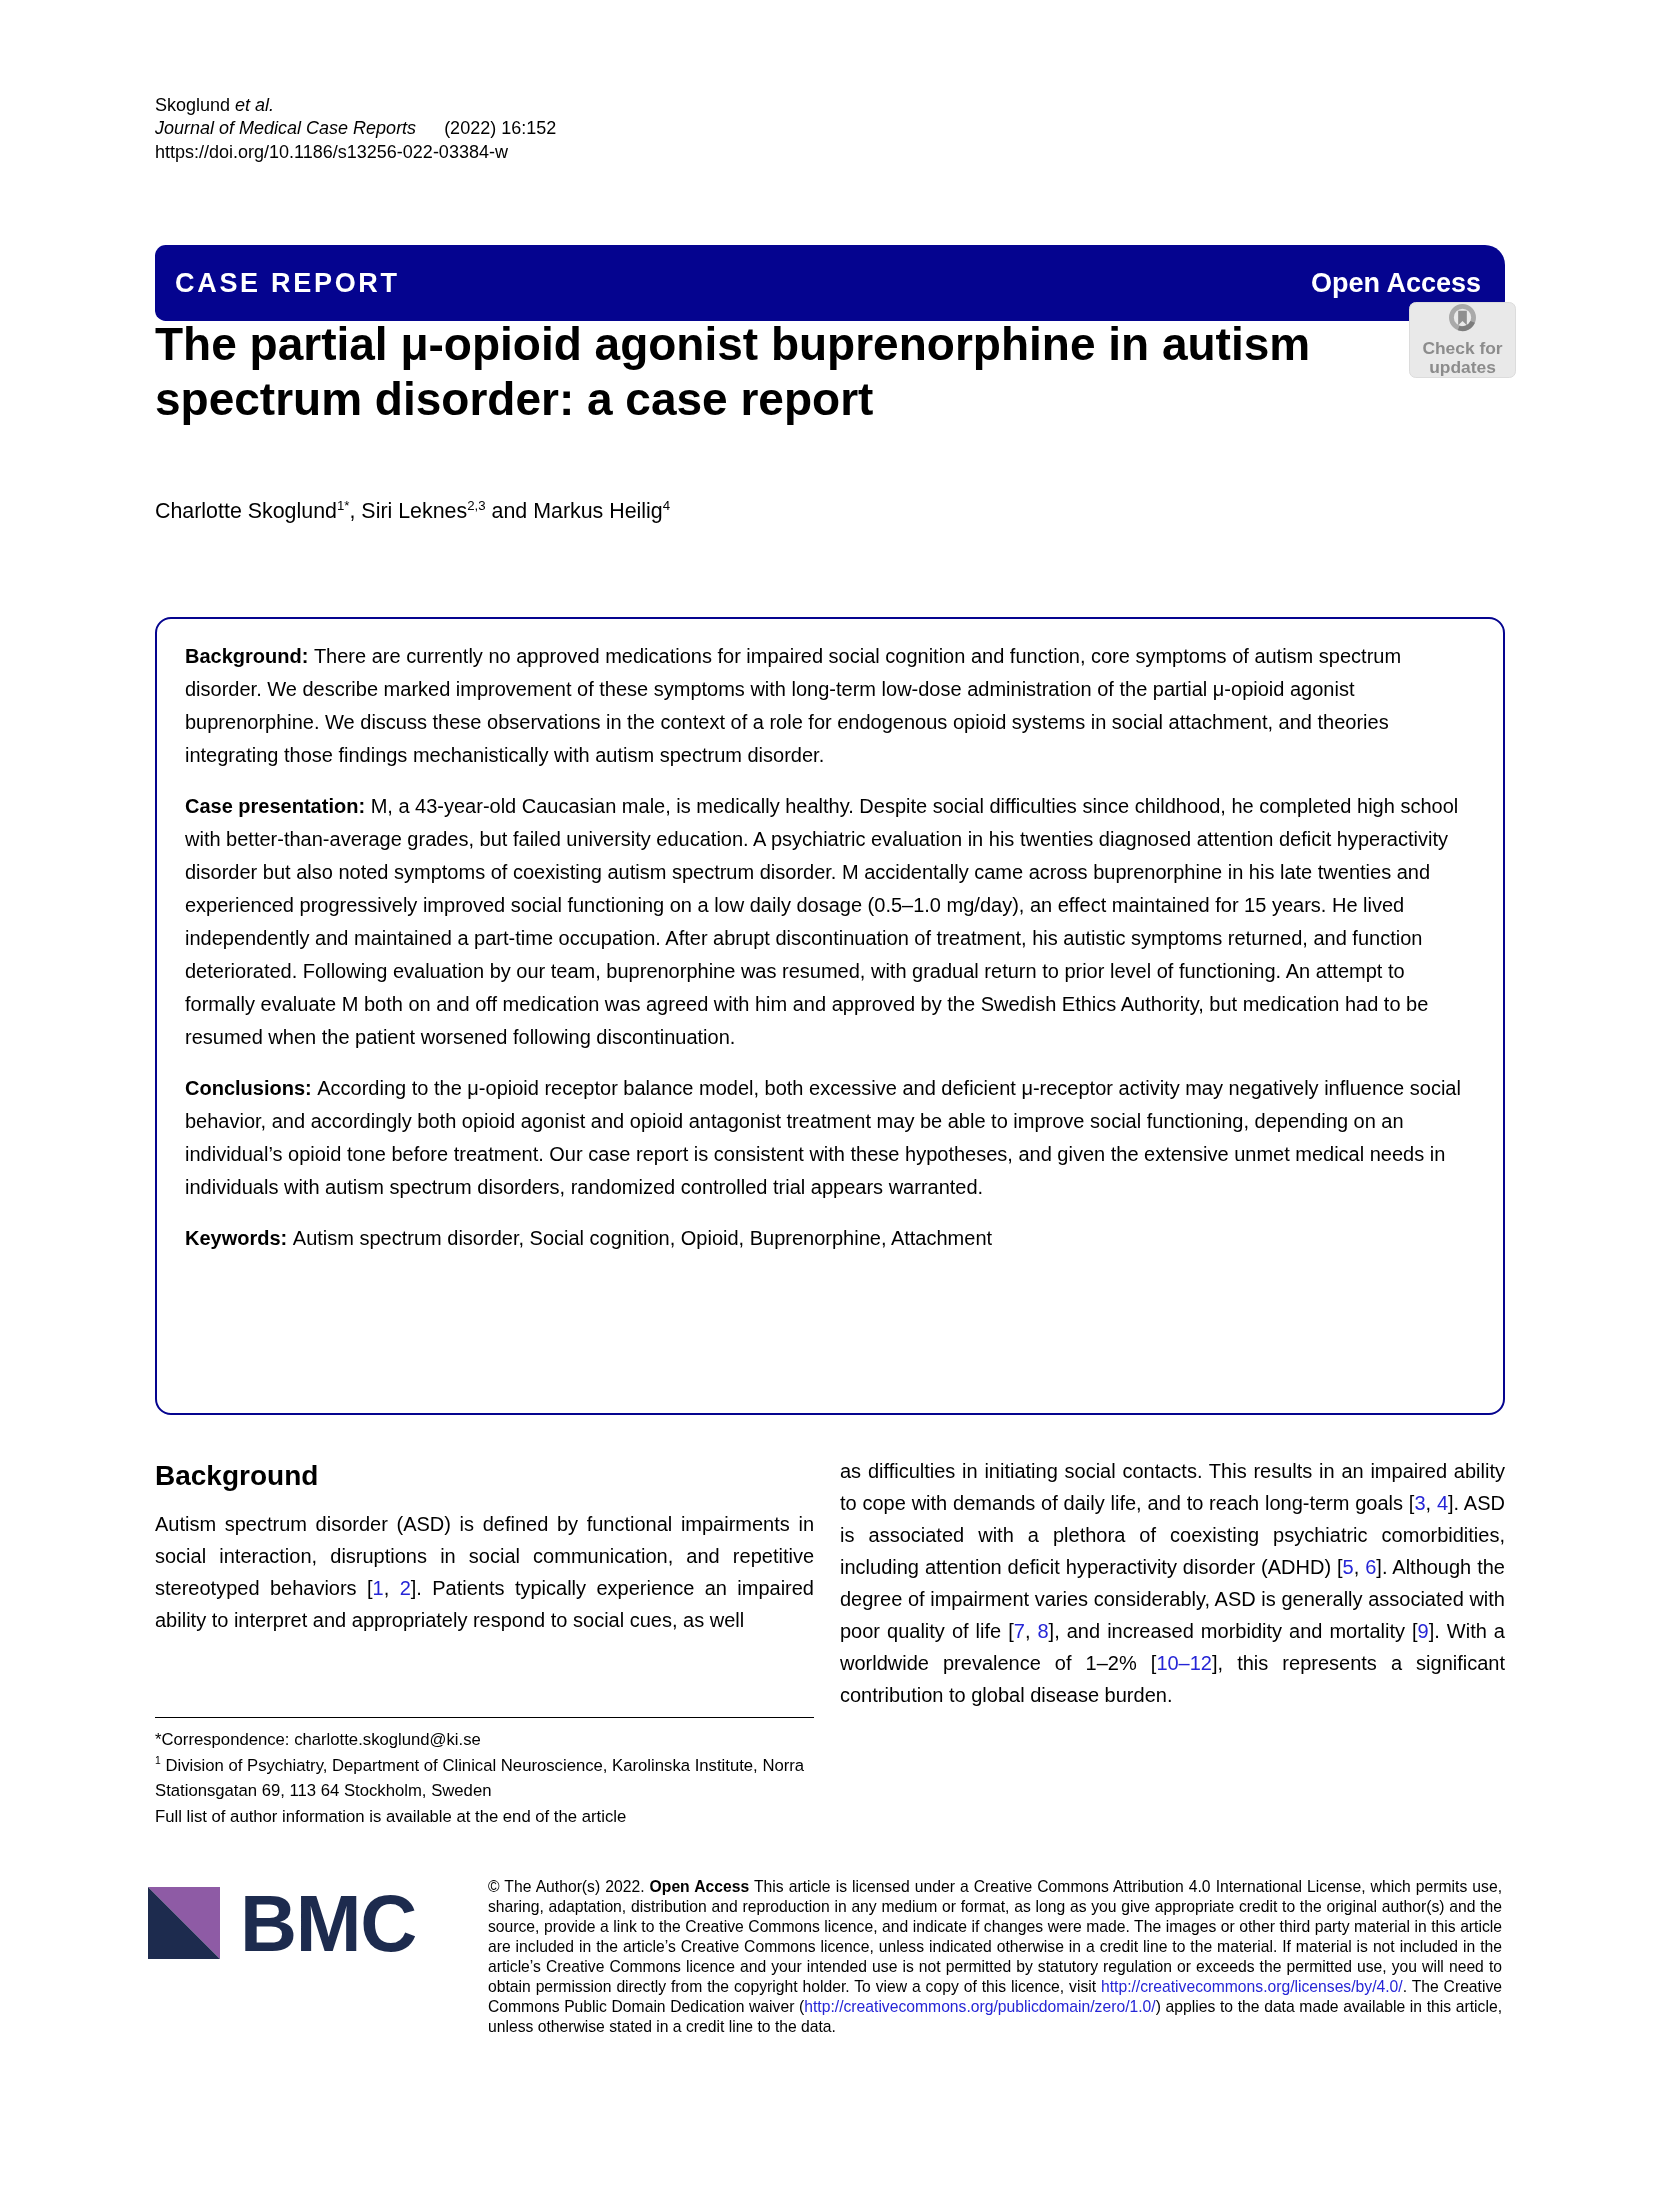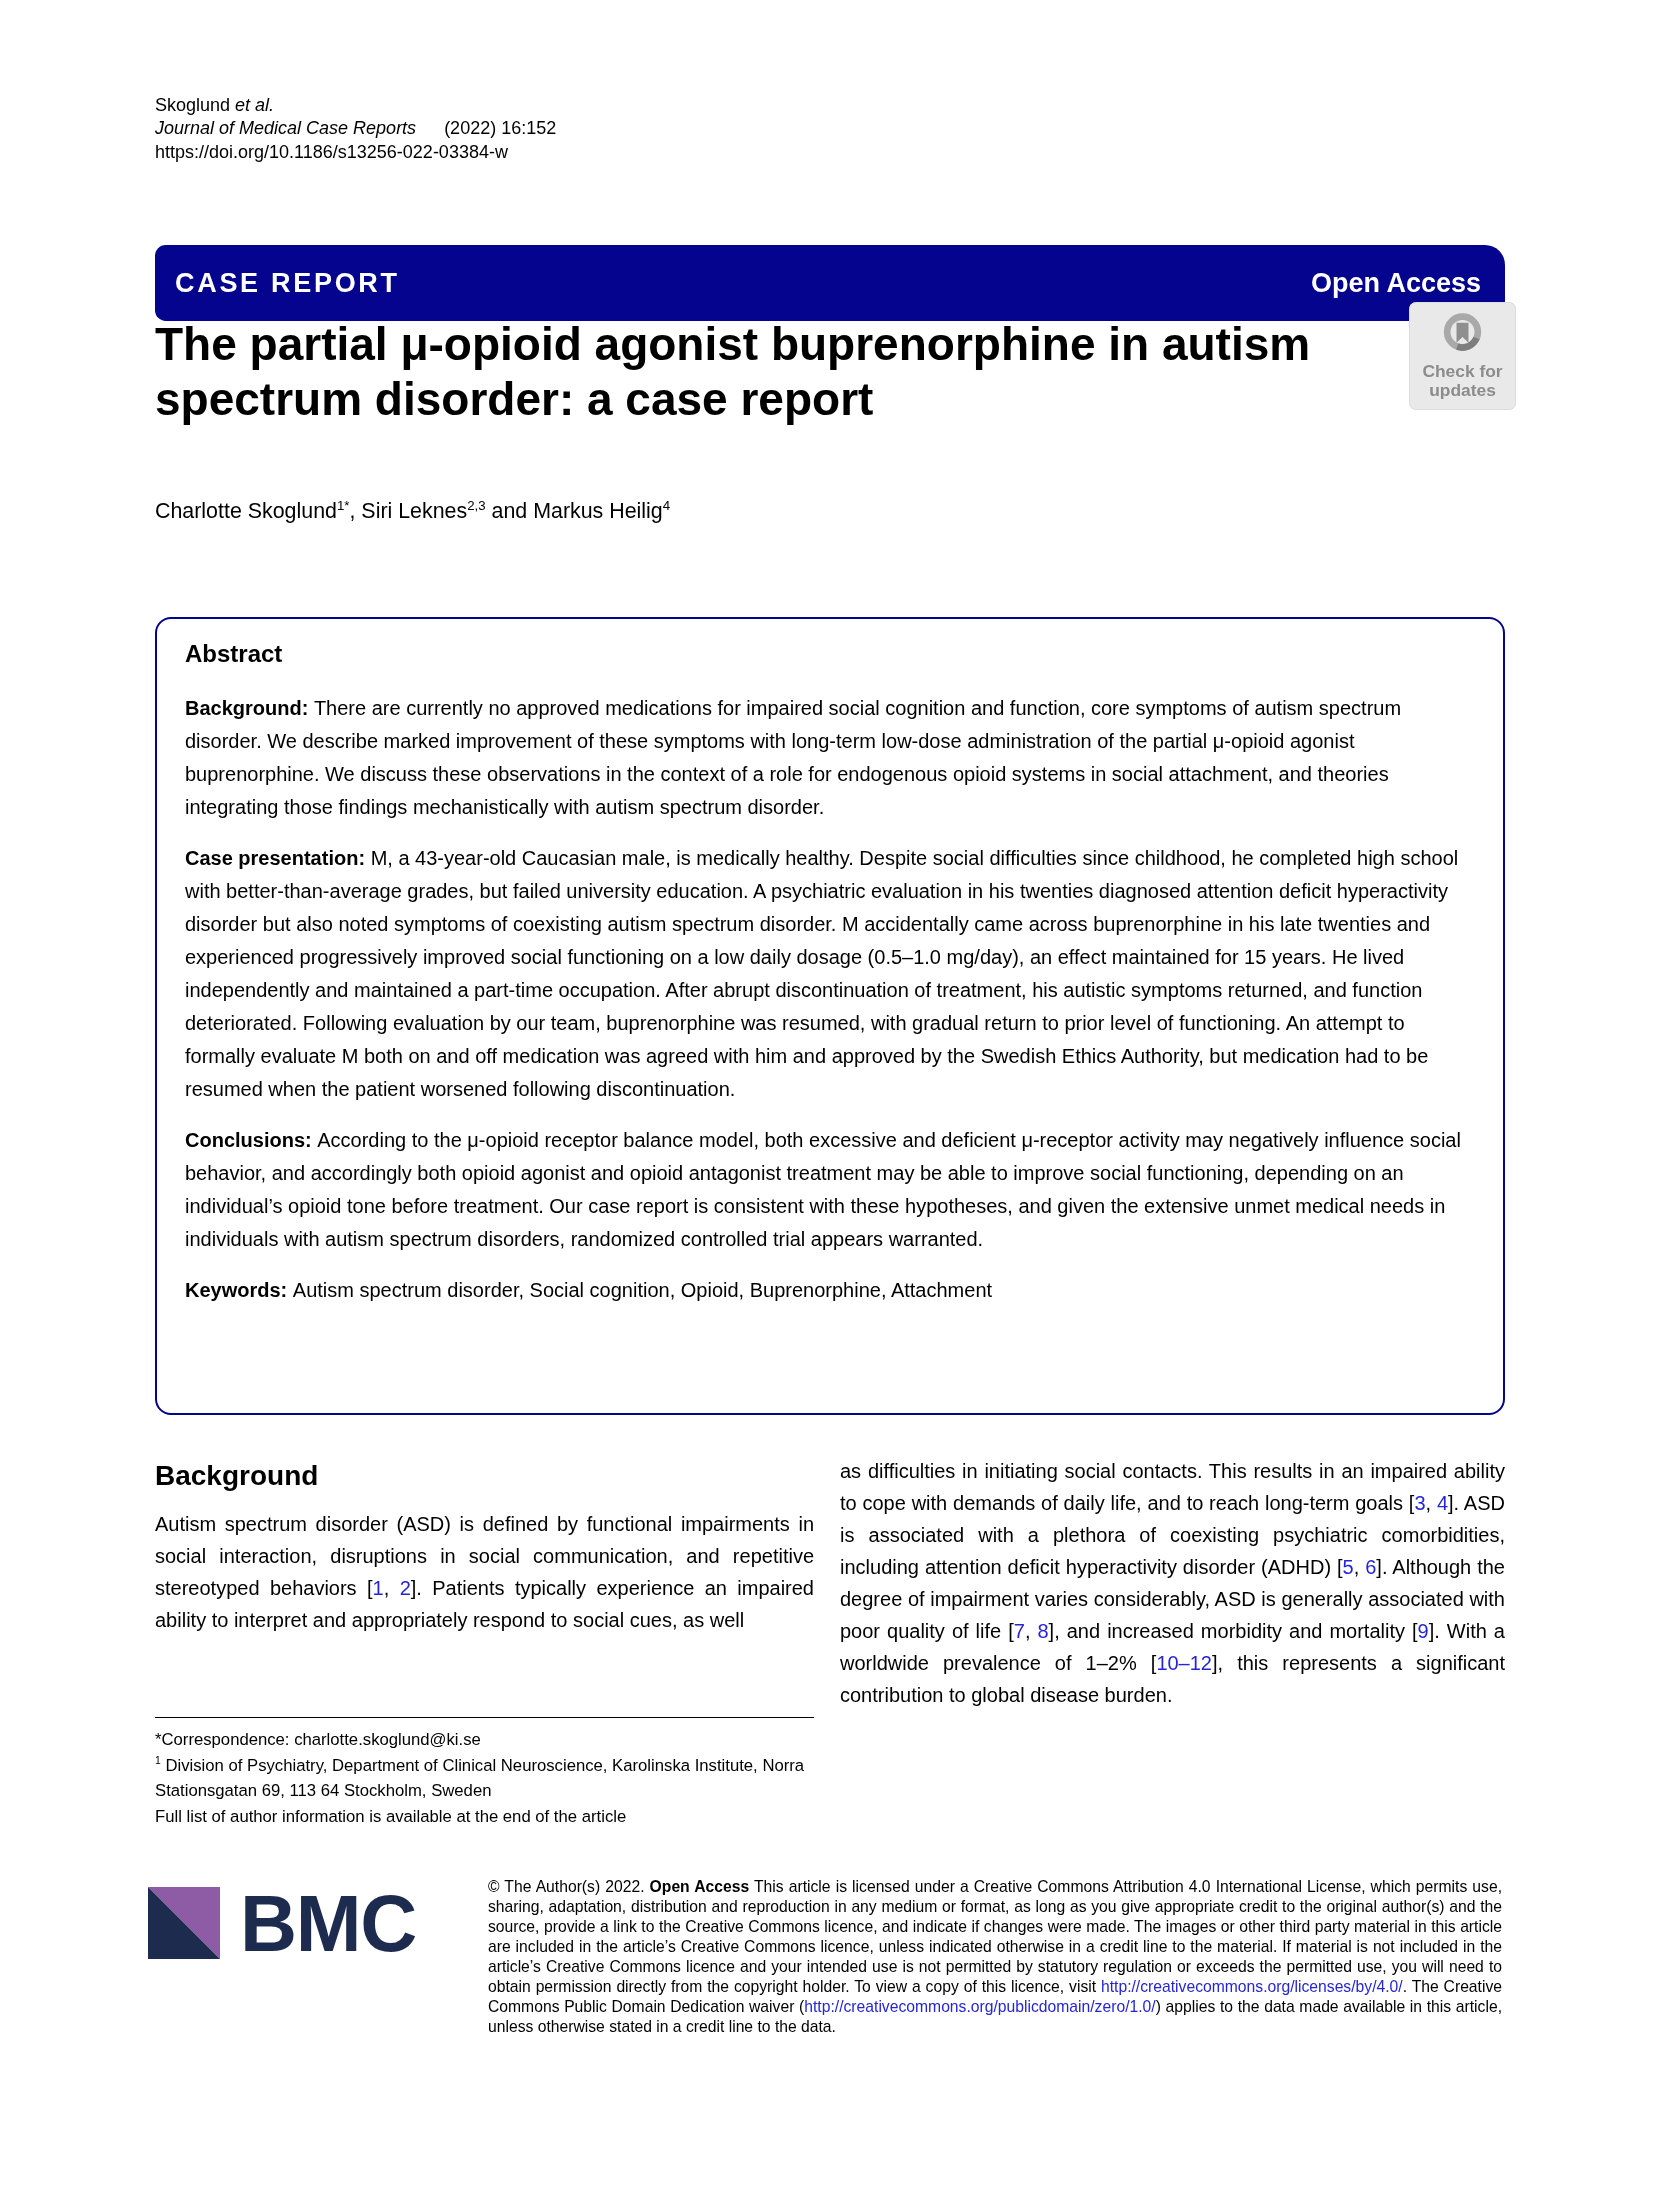--- a/index.html
+++ b/index.html
@@ -34,7 +34,7 @@
   .banner .access{font-size:27px;}
 
   
-  .update-badge{position:absolute;left:1409px;top:302px;width:107px;height:108px;
+  .update-badge{position:absolute;left:1409px;top:302px;width:107px;height:76px;
     background:var(--gray-badge);border-radius:6.7px;border:0.7px solid #dcdcdc;
     display:flex;flex-direction:column;align-items:center;justify-content:center;gap:0;}
   .update-badge .badge-text{font-size:17.4px;line-height:19px;color:var(--gray-badge-text);

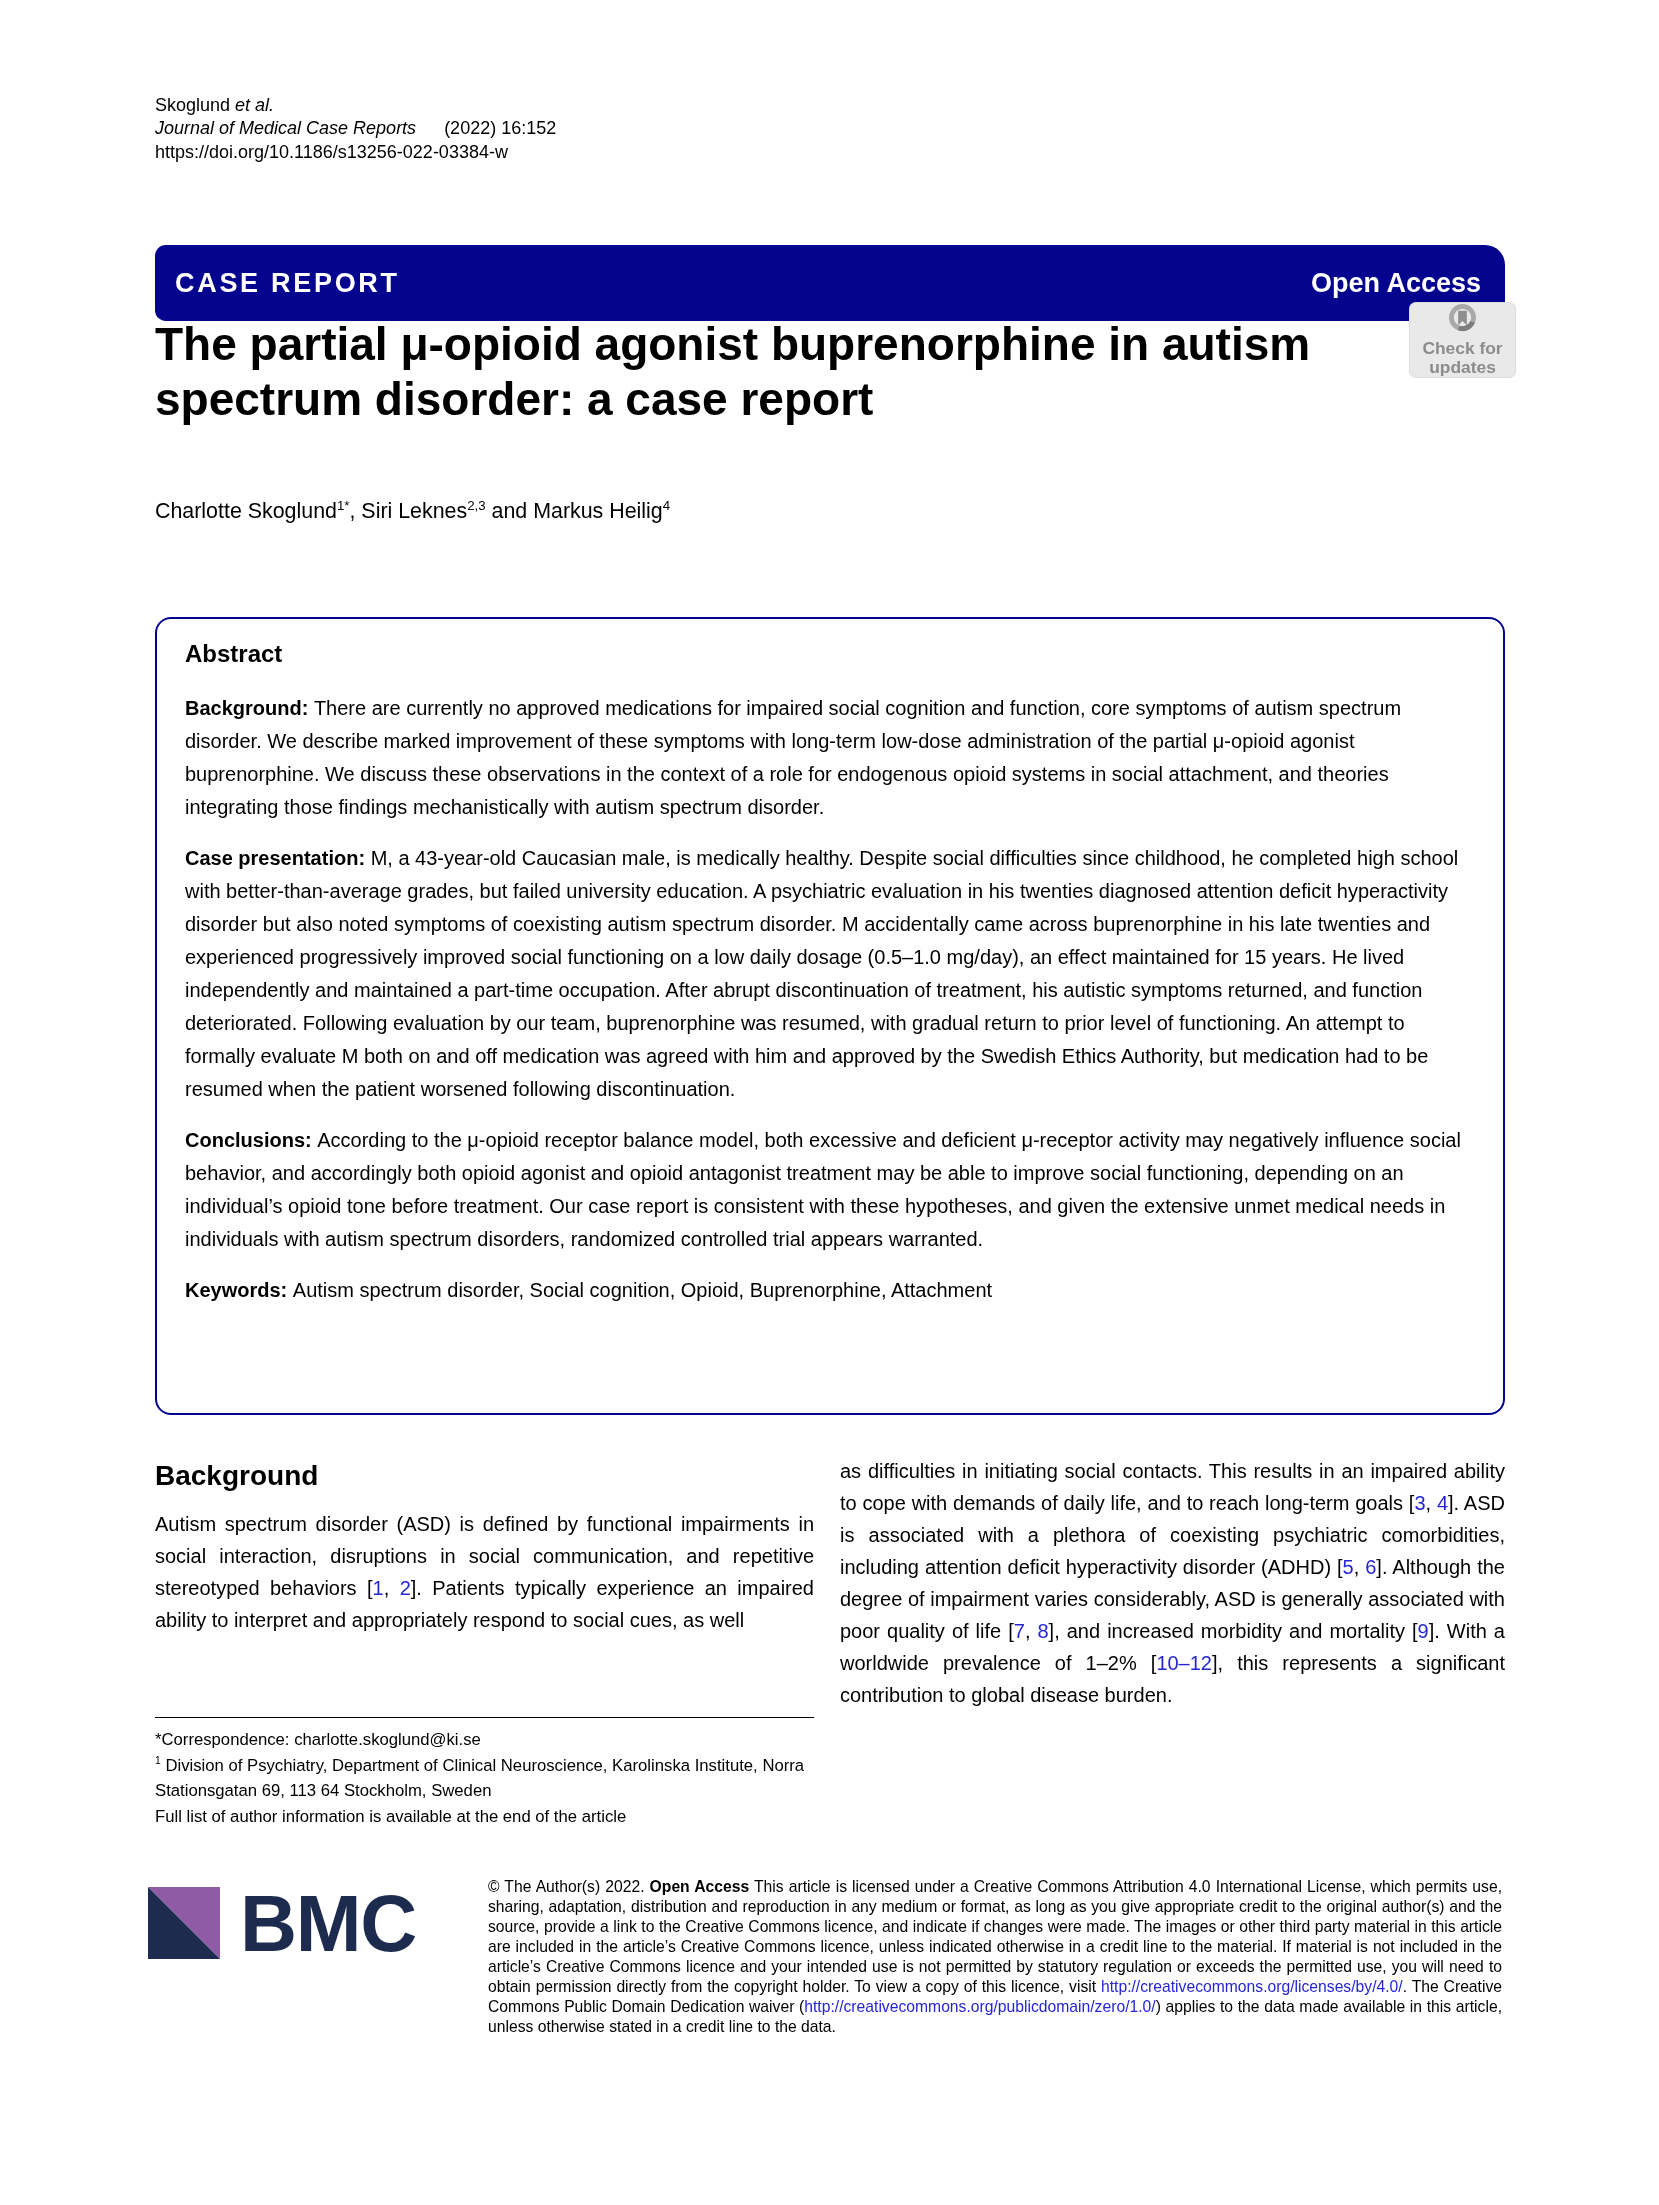--- a/index.html
+++ b/index.html
@@ -110,7 +110,6 @@
   </div>
 
   <section class="abstract">
-    <h2>Abstract</h2>
     <p><span class="sec-label">Background:</span>&nbsp;<span>There are currently no approved medications for impaired social cognition and function, core symptoms of autism spectrum disorder. We describe marked improvement of these symptoms with long-term low-dose administration of the partial μ-opioid agonist buprenorphine. We discuss these observations in the context of a role for endogenous opioid systems in social attachment, and theories integrating those findings mechanistically with autism spectrum disorder.</span></p>
     <p><span class="sec-label">Case presentation:</span>&nbsp;<span>M, a 43-year-old Caucasian male, is medically healthy. Despite social difficulties since childhood, he completed high school with better-than-average grades, but failed university education. A psychiatric evaluation in his twenties diagnosed attention deficit hyperactivity disorder but also noted symptoms of coexisting autism spectrum disorder. M accidentally came across buprenorphine in his late twenties and experienced progressively improved social functioning on a low daily dosage (0.5–1.0 mg/day), an effect maintained for 15 years. He lived independently and maintained a part-time occupation. After abrupt discontinuation of treatment, his autistic symptoms returned, and function deteriorated. Following evaluation by our team, buprenorphine was resumed, with gradual return to prior level of functioning. An attempt to formally evaluate M both on and off medication was agreed with him and approved by the Swedish Ethics Authority, but medication had to be resumed when the patient worsened following discontinuation.</span></p>
     <p><span class="sec-label">Conclusions:</span>&nbsp;<span>According to the μ-opioid receptor balance model, both excessive and deficient μ-receptor activity may negatively influence social behavior, and accordingly both opioid agonist and opioid antagonist treatment may be able to improve social functioning, depending on an individual’s opioid tone before treatment. Our case report is consistent with these hypotheses, and given the extensive unmet medical needs in individuals with autism spectrum disorders, randomized controlled trial appears warranted.</span></p>

